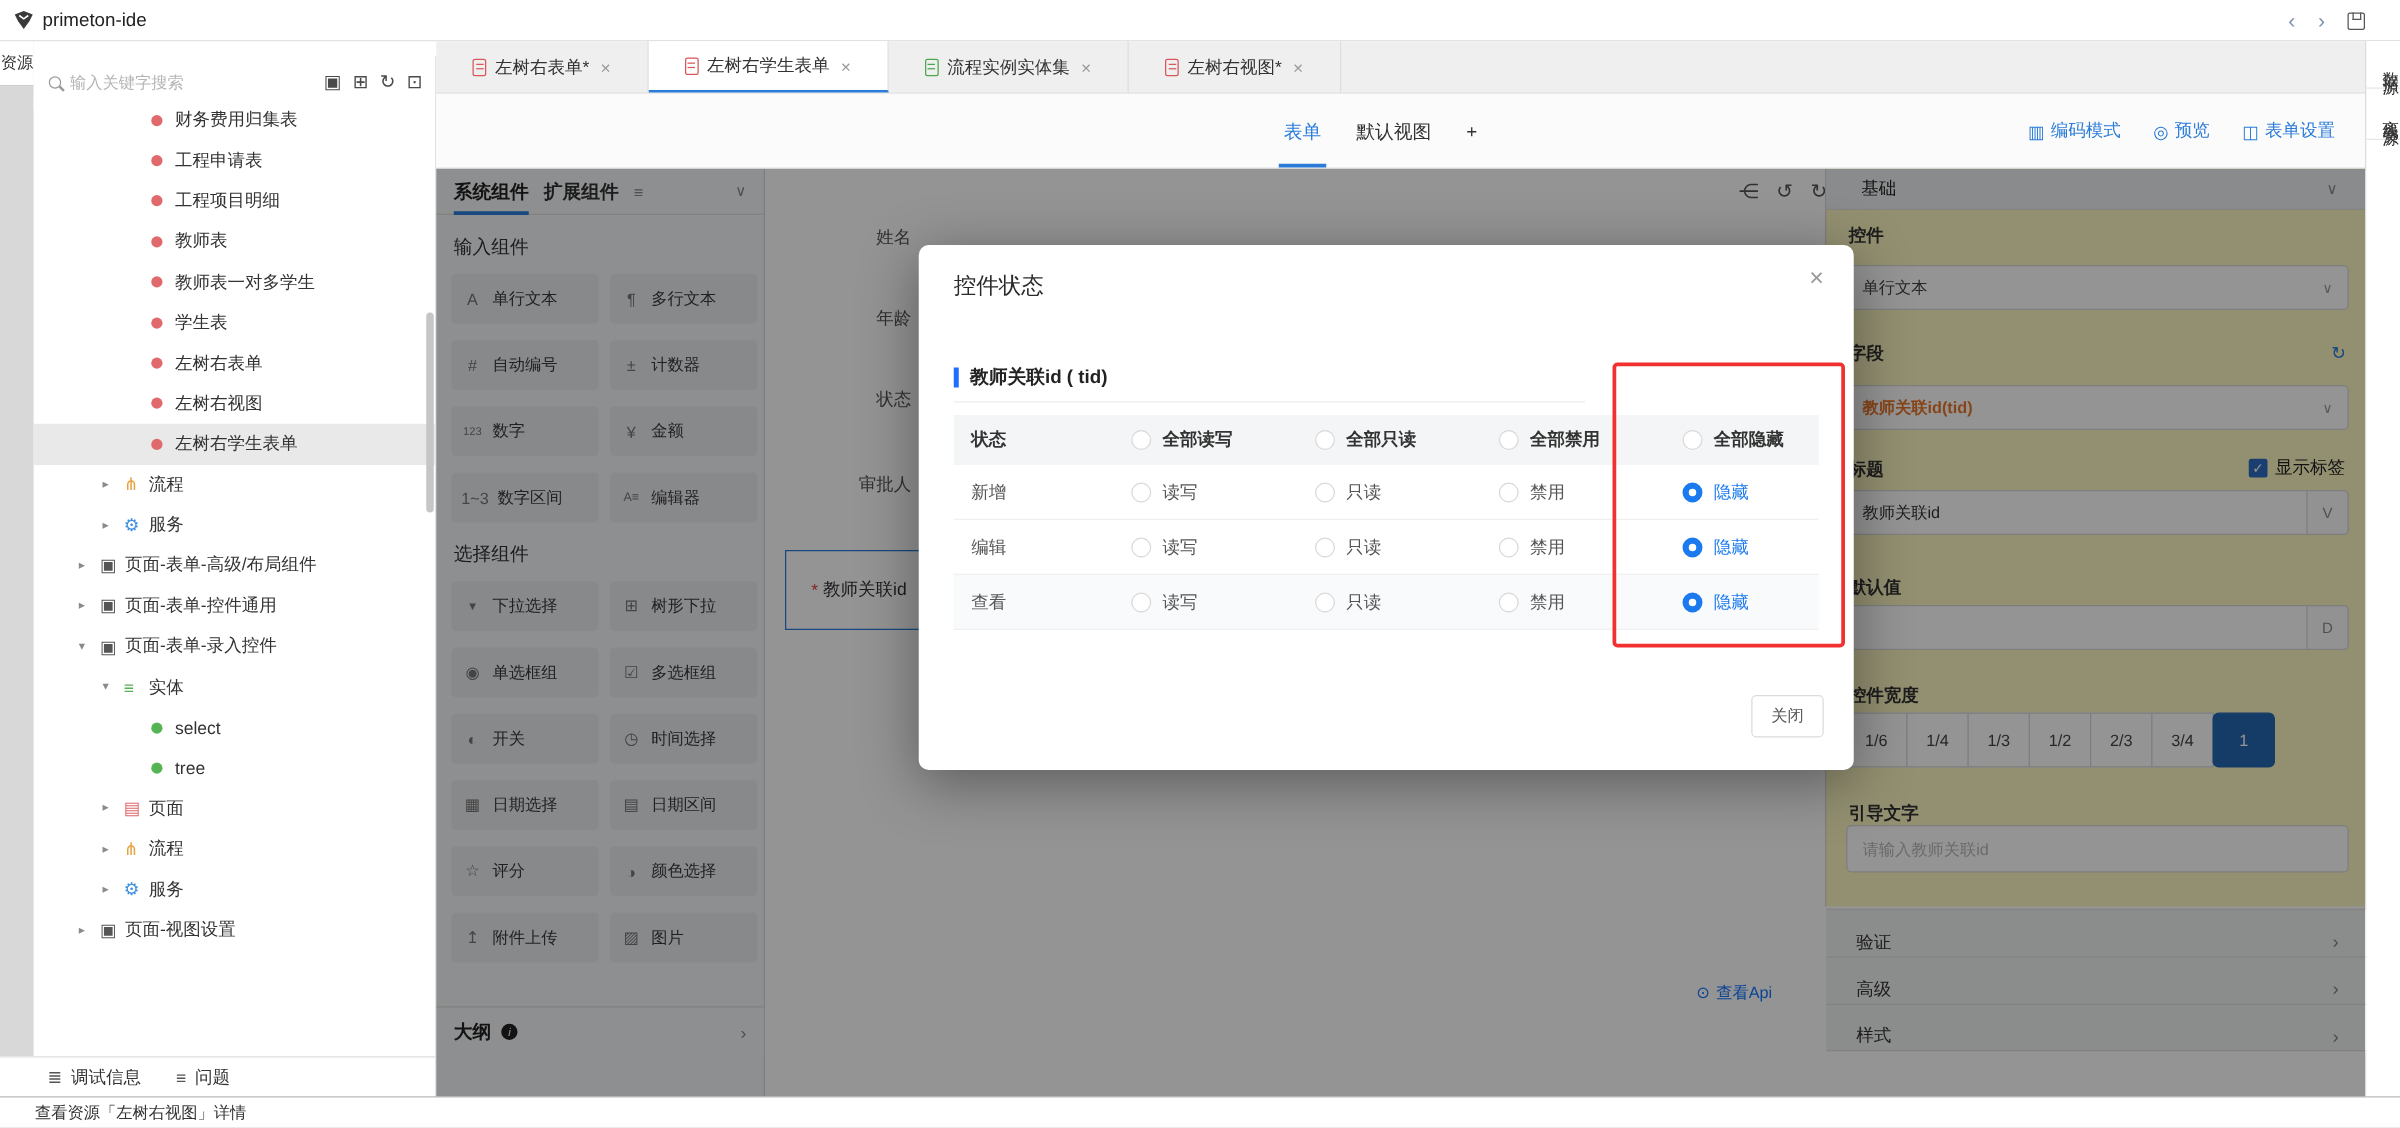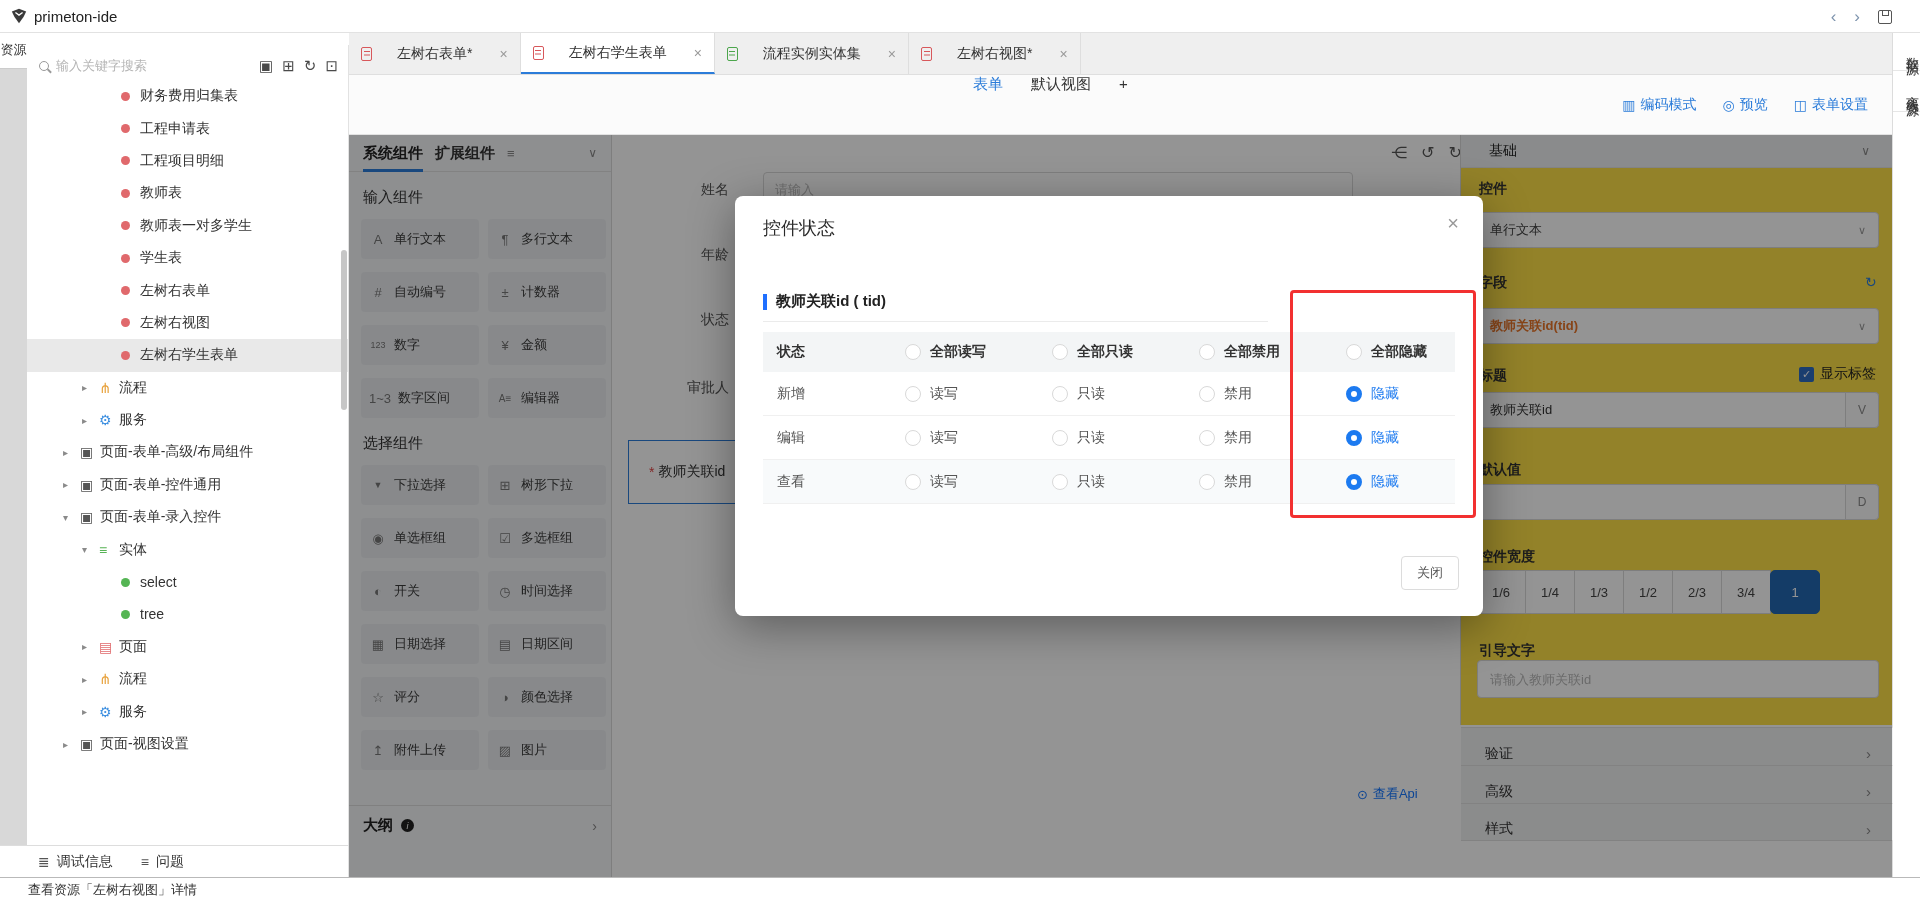--- a/index.html
+++ b/index.html
@@ -33,7 +33,7 @@
   #sscroll{left:341px;top:250px;width:6px;height:160px;background:#c6c6c6;border-radius:3px;z-index:5}
   
   #tabbar{left:349px;top:33px;width:1543px;height:42px;background:#efefef;border-bottom:1px solid #dfdfdf;display:flex}
-  .dtab{display:flex;align-items:center;gap:25px;padding:0 12px;font-size:14px;color:#333;border-right:1px solid #dedede;position:relative}
+  .dtab{display:flex;align-items:center;gap:7px;padding:0 29px;font-size:14px;color:#333;border-right:1px solid #dedede;position:relative}
   .dtab.active{background:#fff;border-bottom:2px solid #2b7cd9}
   .dtab .x{color:#999;font-size:14px;margin-left:2px}
   .fic{width:11px;height:14px;border:1.5px solid #d8575b;border-radius:2px;position:relative;flex:none}

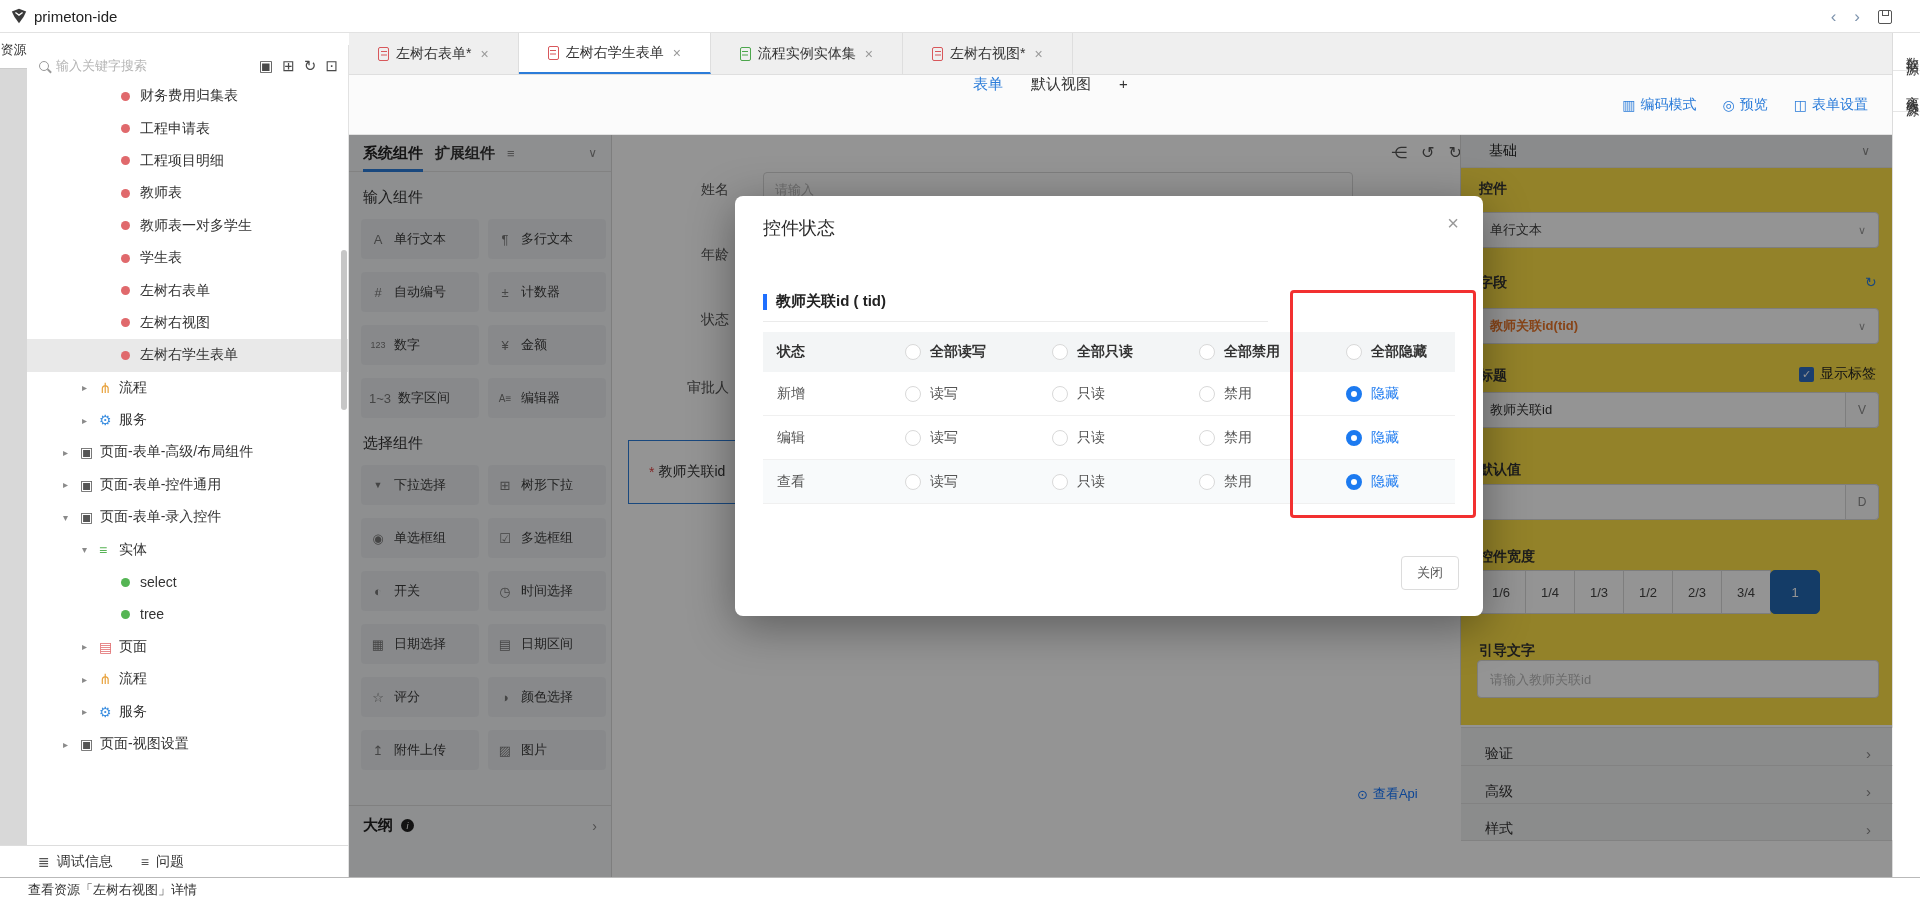--- a/index.html
+++ b/index.html
@@ -44,7 +44,7 @@
   .vtab{writing-mode:vertical-rl;letter-spacing:3px;font-size:13px;color:#333;padding:14px 0;margin:0 auto;display:block;text-align:center;width:28px;border-bottom:1px solid #e6e6e6}
   
   #whead{left:349px;top:75px;width:1543px;height:60px;background:#fbfbfb;border-bottom:1px solid #e2e2e2}
-  #vtabs{position:absolute;left:624px;top:0;height:60px;display:flex;gap:28px;font-size:15px;color:#333}
+  #vtabs{position:absolute;left:678px;top:0;height:60px;display:flex;align-items:center;gap:28px;font-size:15px;color:#333}
   #vtabs .vt.on{color:#2b7cd9;position:relative}
   #vtabs .vt.on::after{content:"";position:absolute;left:-4px;right:-4px;bottom:-19px;height:3px;background:#2b7cd9}
   #hacts{position:absolute;right:24px;top:0;height:60px;display:flex;align-items:center;gap:26px;color:#2b7cd9;font-size:14px}

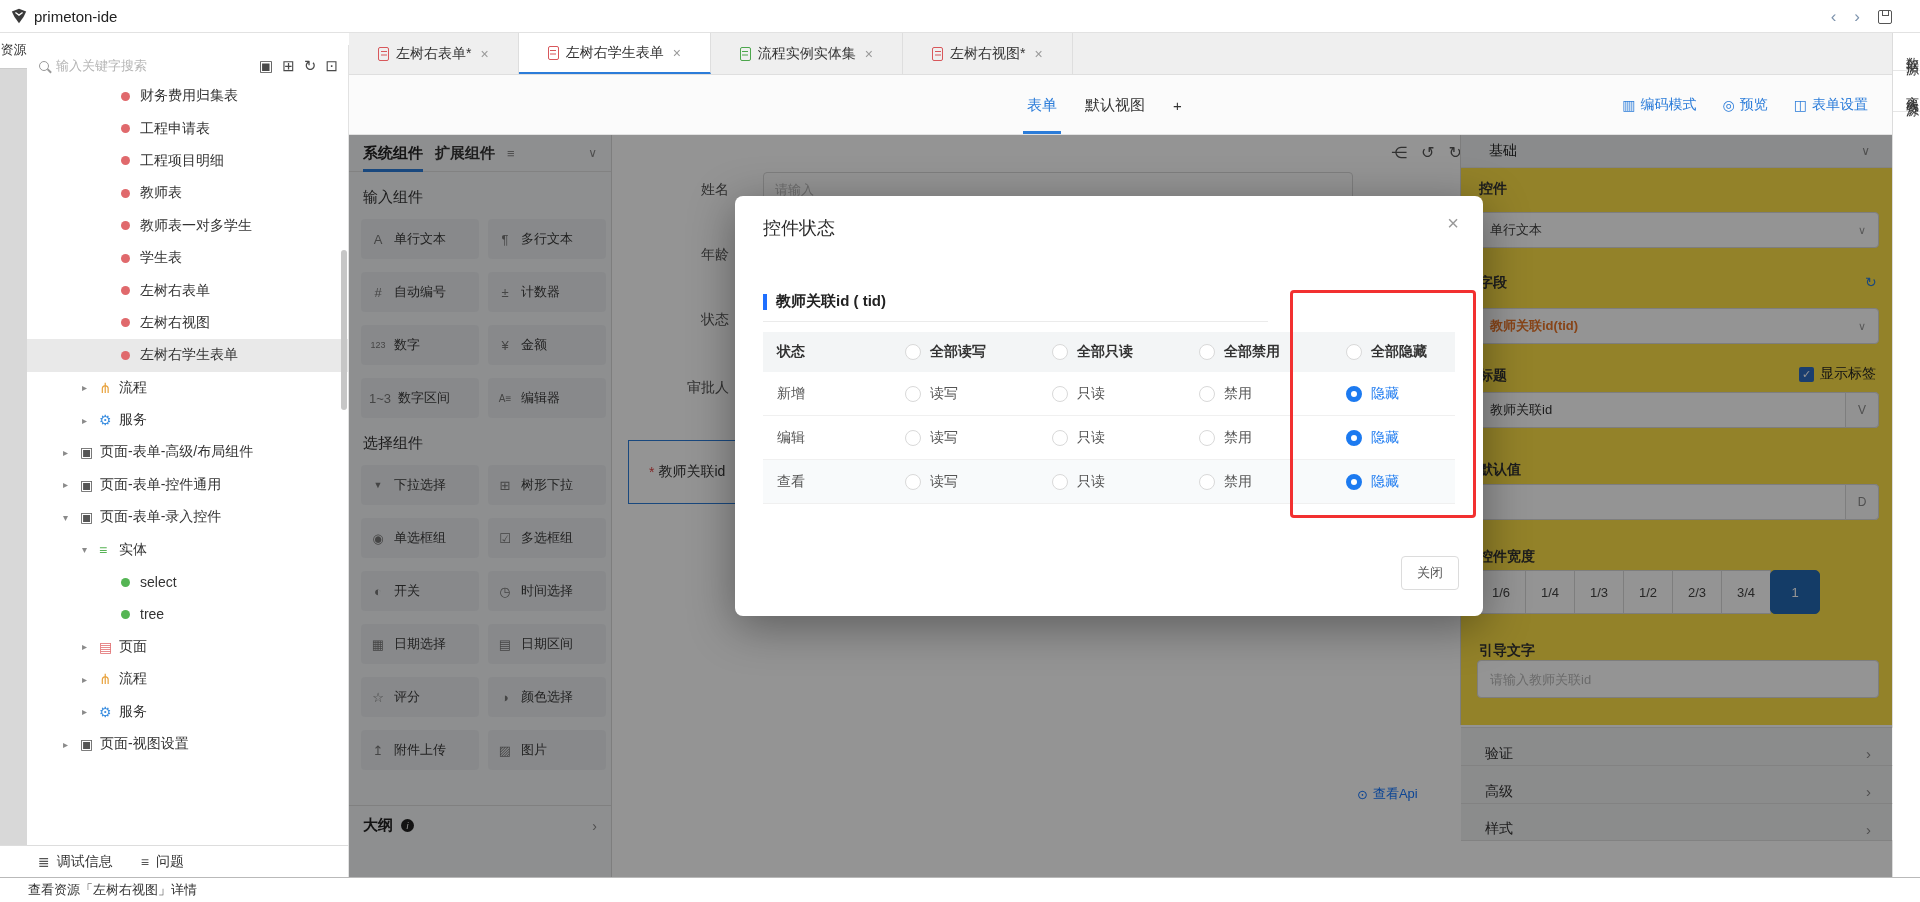--- a/index.html
+++ b/index.html
@@ -76,7 +76,7 @@
   #selbox .req{color:#e04545;margin-right:4px}
   #apilink{position:absolute;left:745px;top:650px;display:flex;align-items:center;gap:5px;color:#1677ff;font-size:13px}
   
-  #inspector{left:1460px;top:135px;width:432px;height:590px;background:#fde047;border-left:1px solid #d8d8d8}
+  #inspector{left:1460px;top:135px;width:432px;height:590px;background:#fef9c3;border-left:1px solid #d8d8d8}
   #ihead{height:33px;background:#eef0f1;border-bottom:1px solid #e2e2e2;display:flex;align-items:center;padding:0 22px 0 28px;font-size:14px;color:#222}
   #ihead .cv{margin-left:auto;color:#888;font-size:12px}
   .ilabel{position:absolute;left:18px;font-size:14px;font-weight:bold;color:#333}

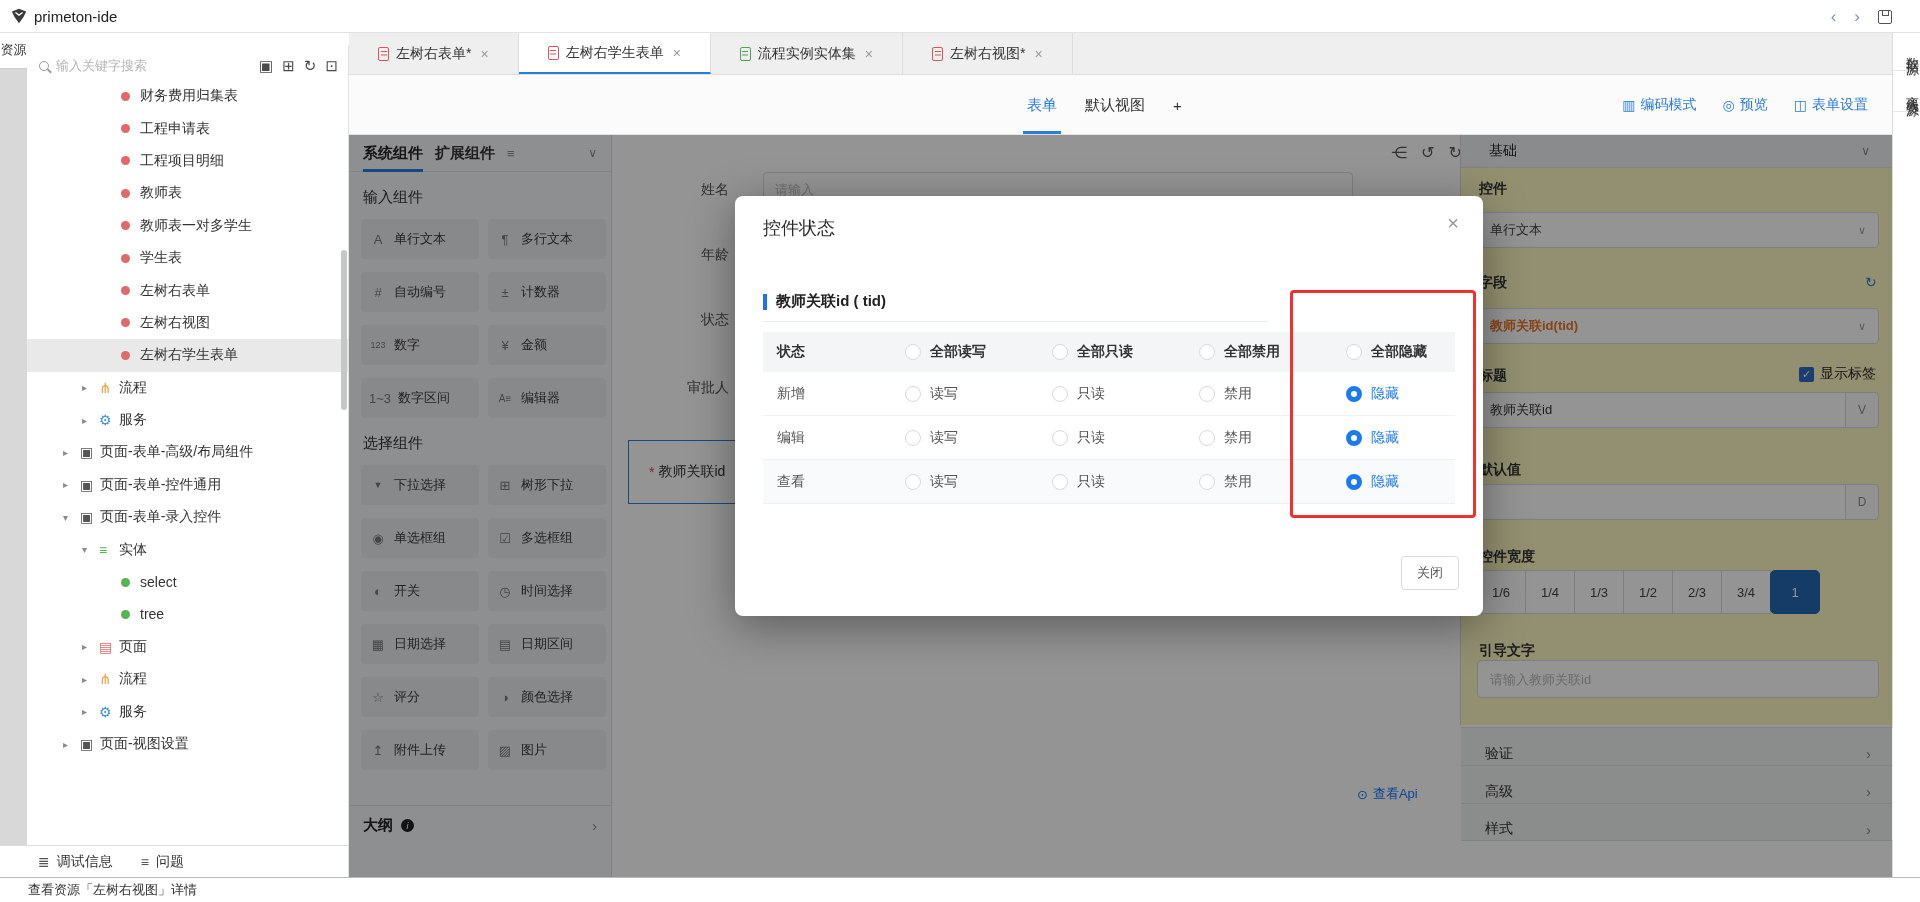--- a/index.html
+++ b/index.html
@@ -404,9 +404,6 @@
   </div>
   <div class="frow" style="left:0;top:37px;width:740px;height:36px">
     <div class="flabel">姓名</div>
-    <div class="finput">
-        <span>请输入</span>
-      </div>
   </div>
   <div class="frow" style="left:0;top:102px;width:740px;height:36px">
     <div class="flabel">年龄</div>

